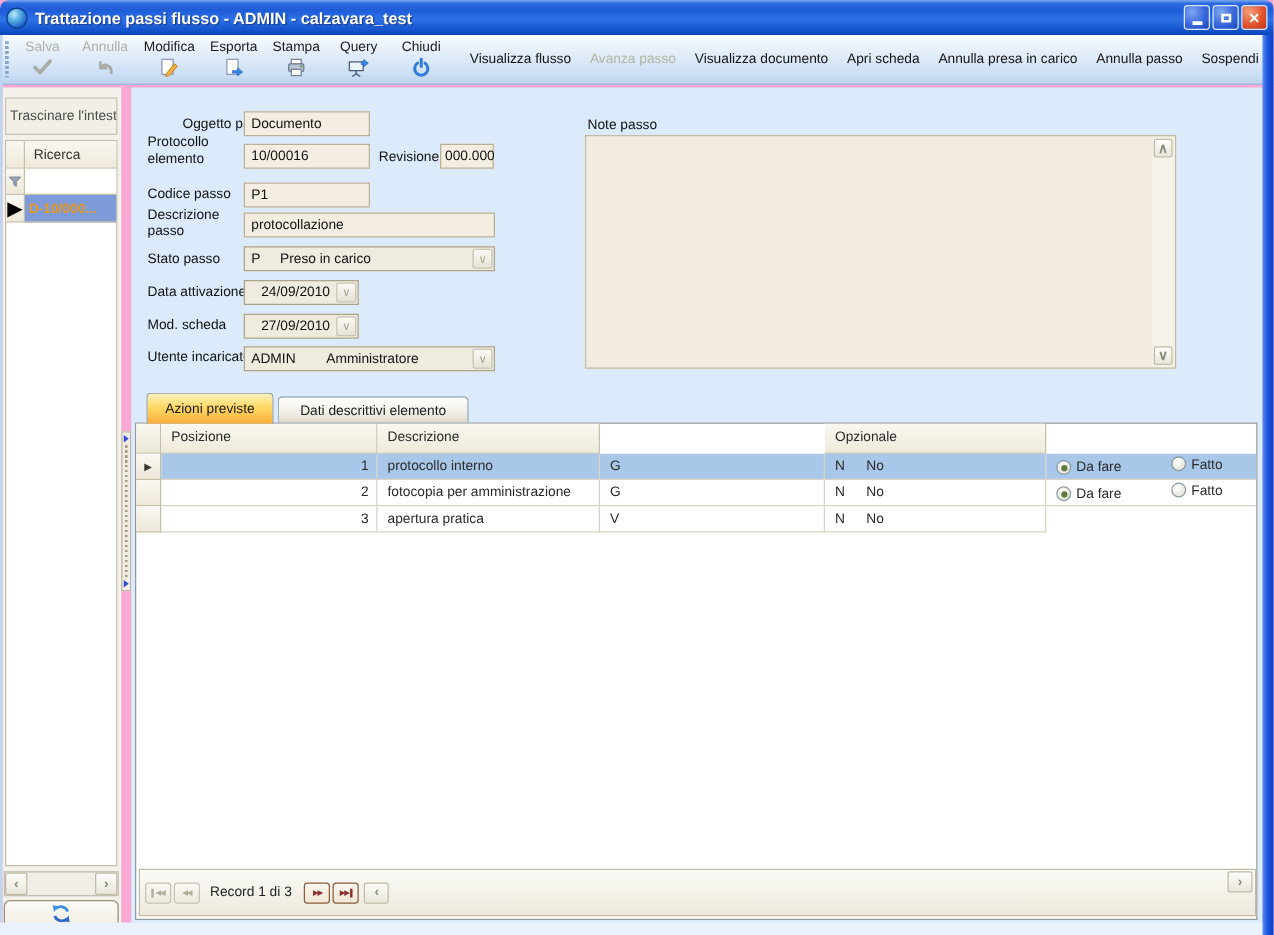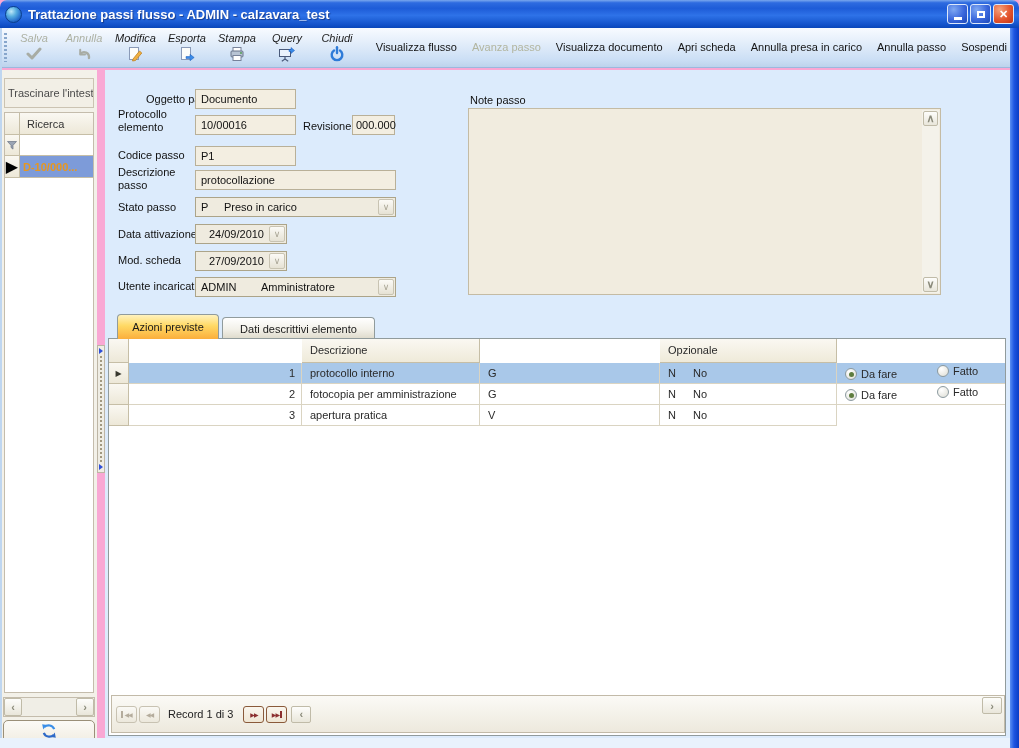--- a/index.html
+++ b/index.html
@@ -30,7 +30,7 @@
     background:repeating-linear-gradient(180deg,#87A6CC 0 2px,transparent 2px 4px); }
   .tb-buttons { position:absolute; left:12px; top:2px; display:flex; gap:6px; }
   .tb-btn { display:flex; flex-direction:column; align-items:center; min-width:44px; padding:2px 3px;
-    font-size:11px; color:#1A1A1A; cursor:default;font-style:italic; }
+    font-size:11px; color:#1A1A1A; cursor:default; }
   .tb-btn .ticon { height:18px; display:flex; align-items:center; justify-content:center; margin-top:1px; }
   .tb-btn.disabled { color:#ADB1A3; }
   .tb-actions { position:absolute; right:12px; top:0; height:38px; display:flex; align-items:center; gap:15px;

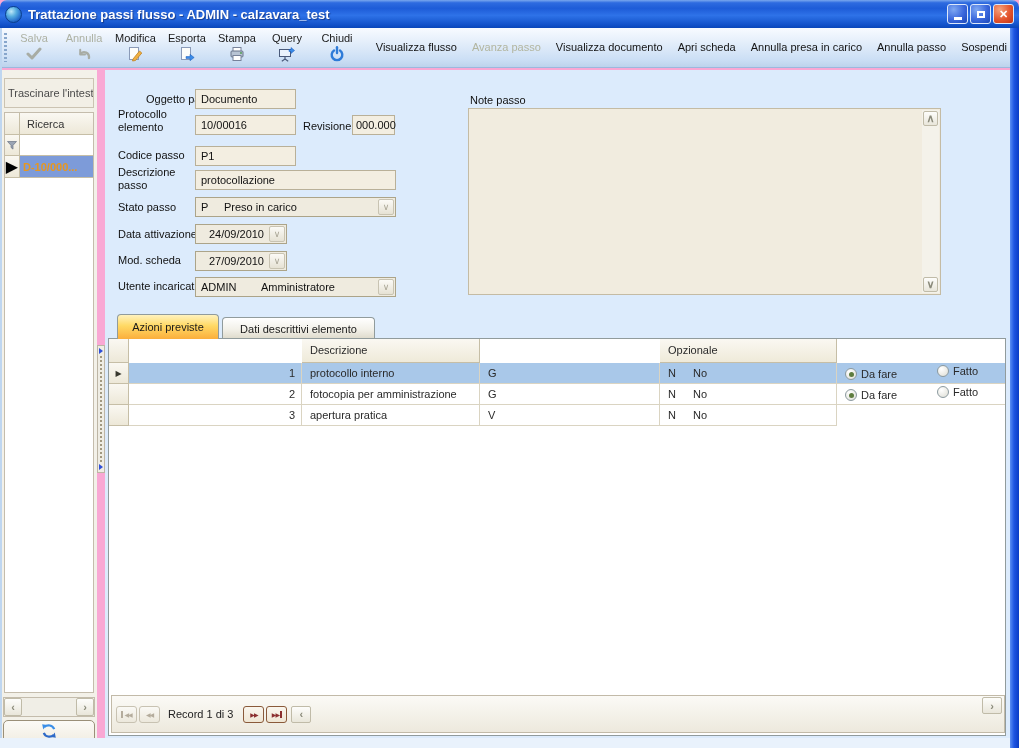--- a/index.html
+++ b/index.html
@@ -337,6 +337,7 @@
   <div class="content-box">
 
     <div class="ind-cell" style="left:0; top:0; width:20px; height:24px;"></div>
+    <div class="th-cell" style="left:20px; top:0; width:173px;">Posizione</div>
     <div class="th-cell" style="left:193px; top:0; width:178px;">Descrizione</div>
     <div class="th-cell" style="left:551px; top:0; width:177px;">Opzionale</div>
 

